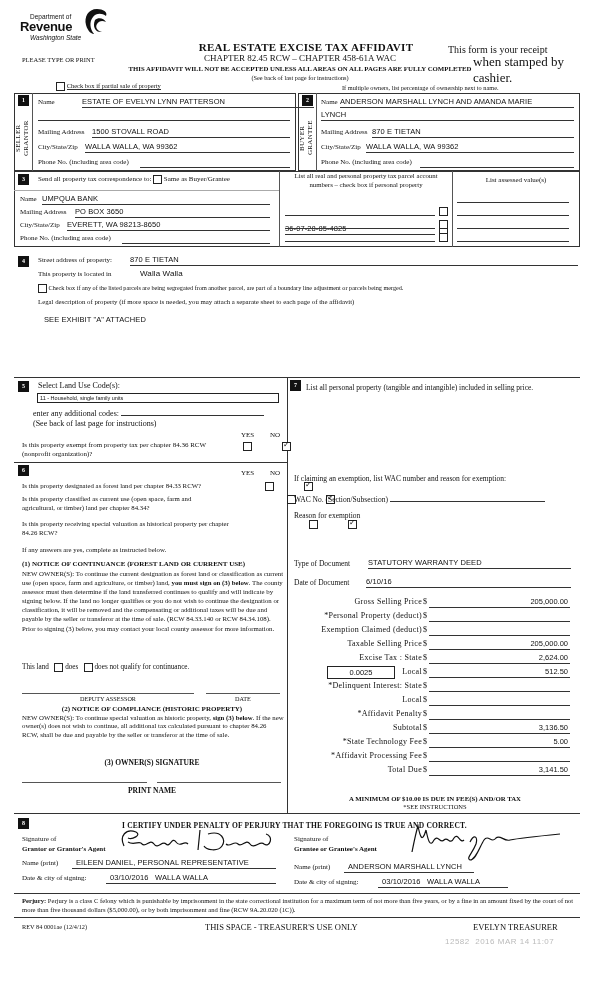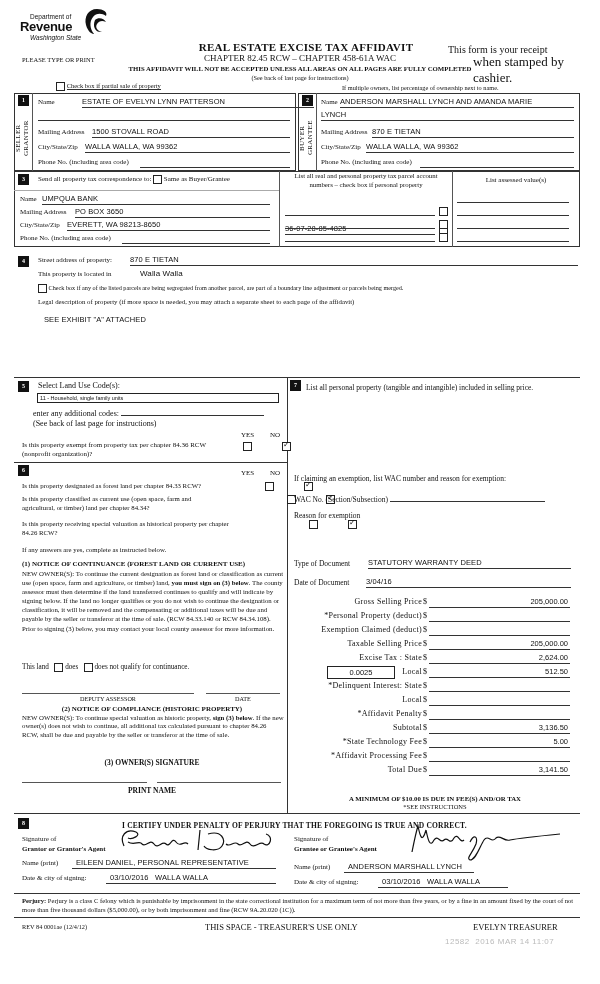--- a/index.html
+++ b/index.html
@@ -228,7 +228,7 @@
 </div>
 <div class="abs fill uline" style="left:368px;top:558px;width:203px;height:11px;">STATUTORY WARRANTY DEED</div>
 <div class="abs" style="left:294px;top:578px;font-size:7.5px;">Date of Document</div>
-<div class="abs fill uline" style="left:366px;top:577px;width:205px;height:11px;">3/04/16</div>
+<div class="abs fill uline" style="left:366px;top:577px;width:205px;height:11px;">6/10/16</div>
 
 <div class="tax-row" style="top:597px;">
   <span class="lbl">Gross Selling Price</span>

